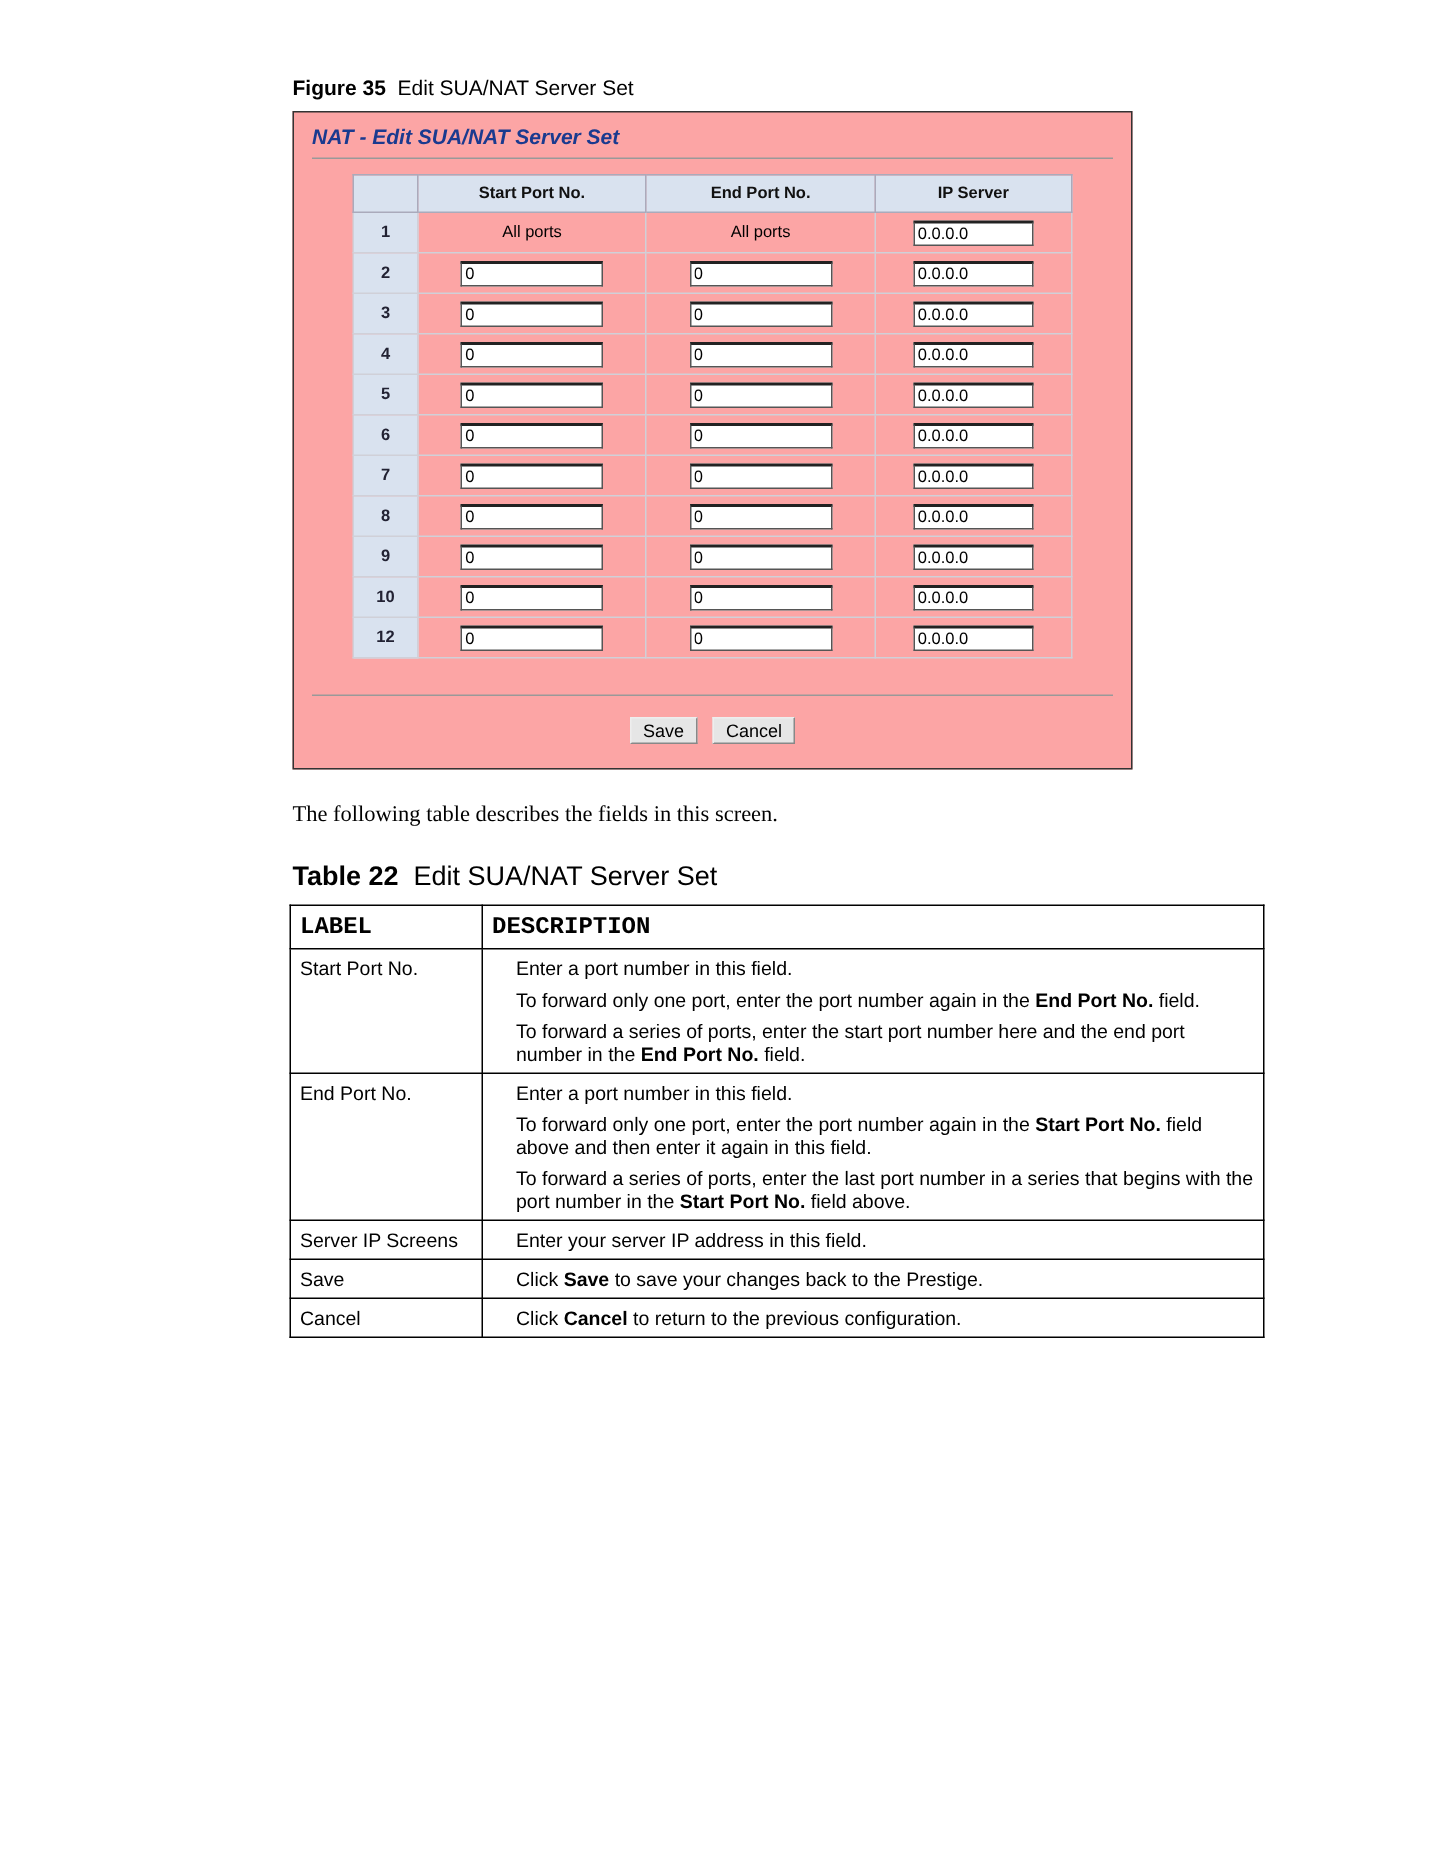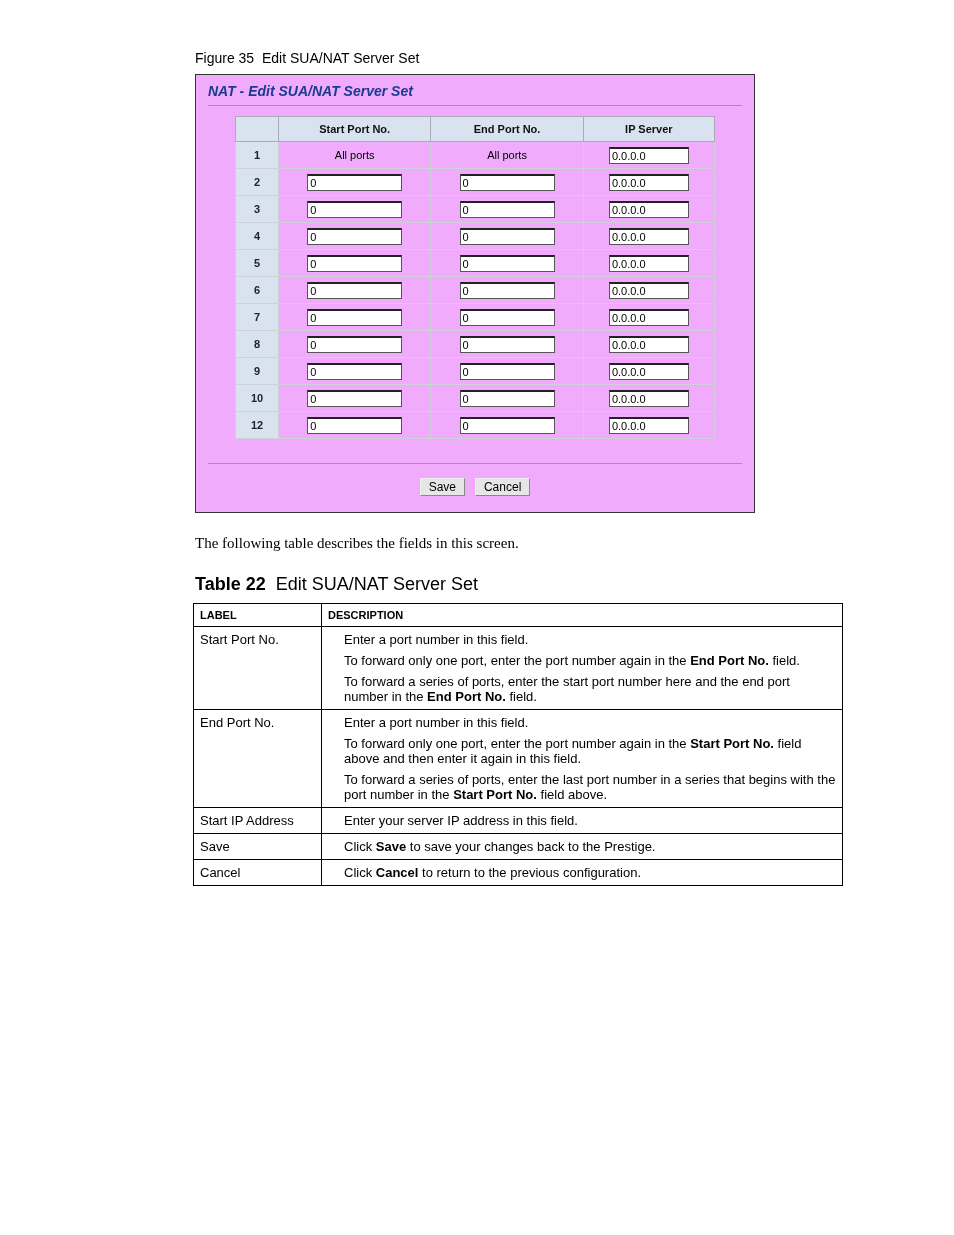--- a/index.html
+++ b/index.html
@@ -26,7 +26,7 @@
     font-size: 14px;
     margin: 0 0 8px 80px;
   }
-  .caption b { font-weight: normal; }
+  .caption b { font-weight: bold; }
   .table-caption {
     font-size: 18px;
     margin: 22px 0 8px 80px;

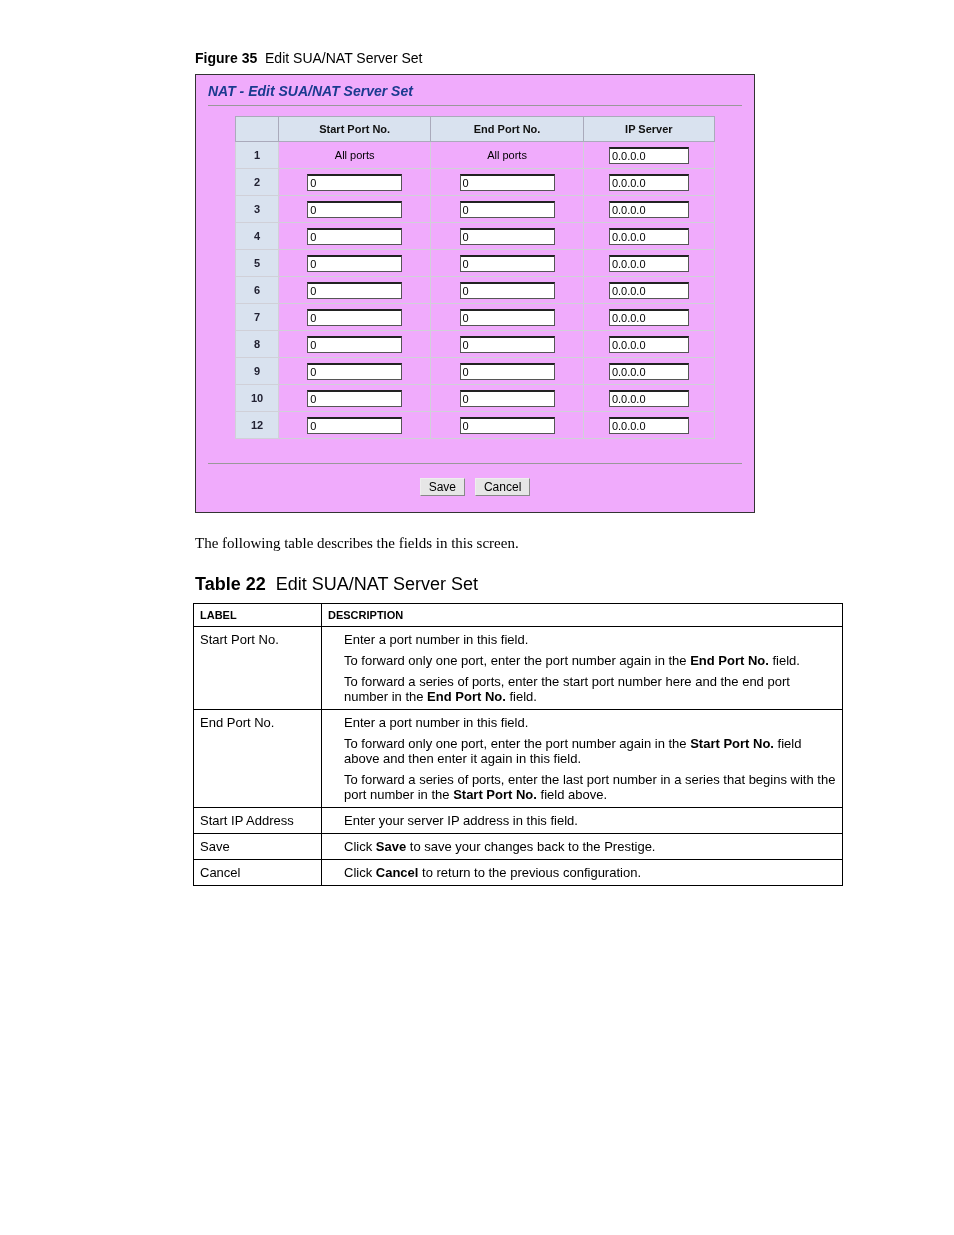--- a/index.html
+++ b/index.html
@@ -38,7 +38,7 @@
     width: 560px;
     border: 1px solid #333;
     padding: 8px 12px 16px 12px;
-    background: #f0abfc;
+    background: #fca5a5;
     box-sizing: border-box;
   }
   .shot-title {

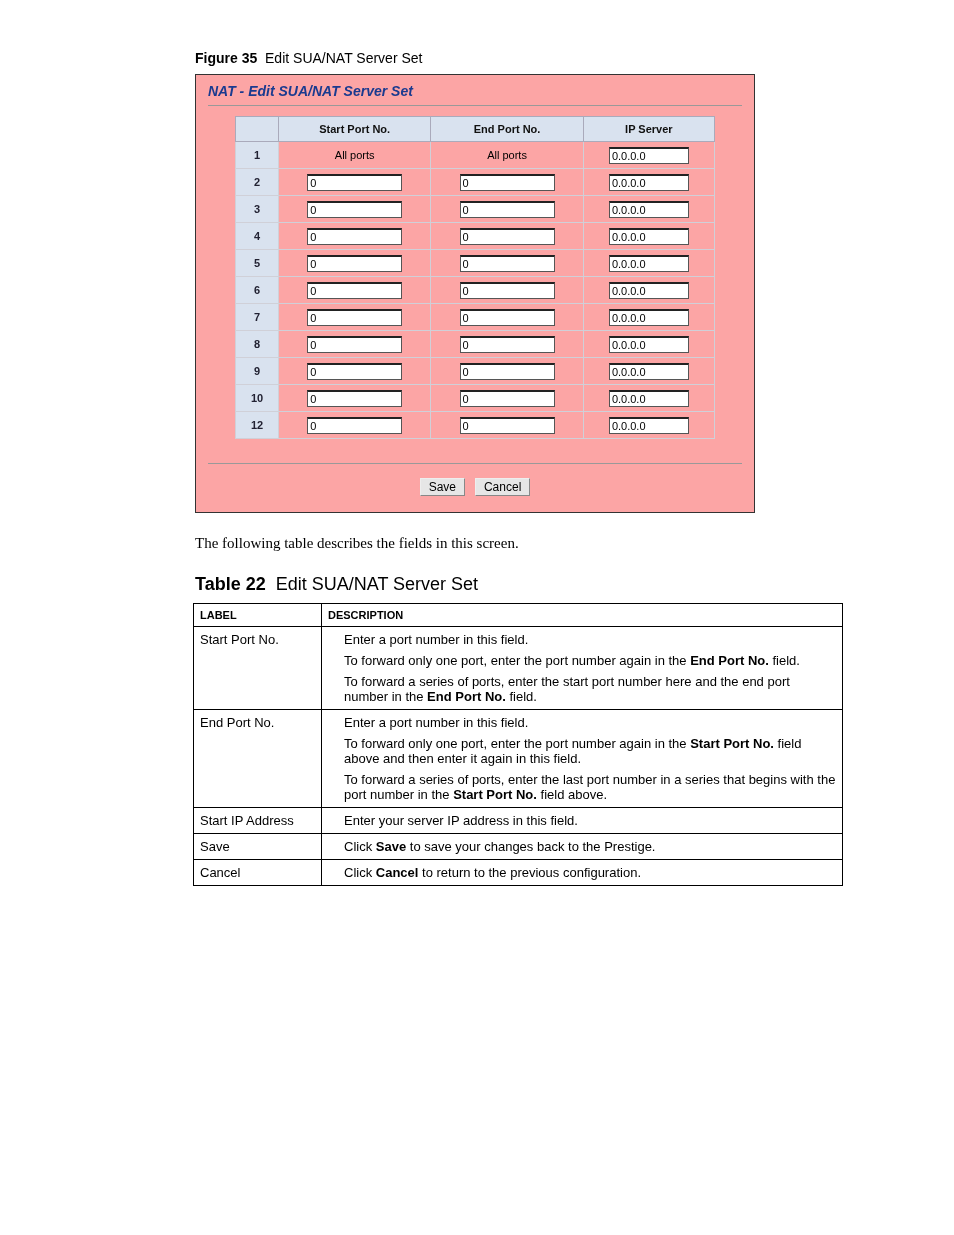--- a/index.html
+++ b/index.html
@@ -130,7 +130,8 @@
   }
   .desc-table th {
     font-weight: bold;
-    font-size: 11px;
+    font-size: 16px;
+    font-family: Liberation Mono, monospace;
   }
   .desc-table td.label-col { width: 115px; }
   .cell-para { margin: 0 0 6px 16px; }

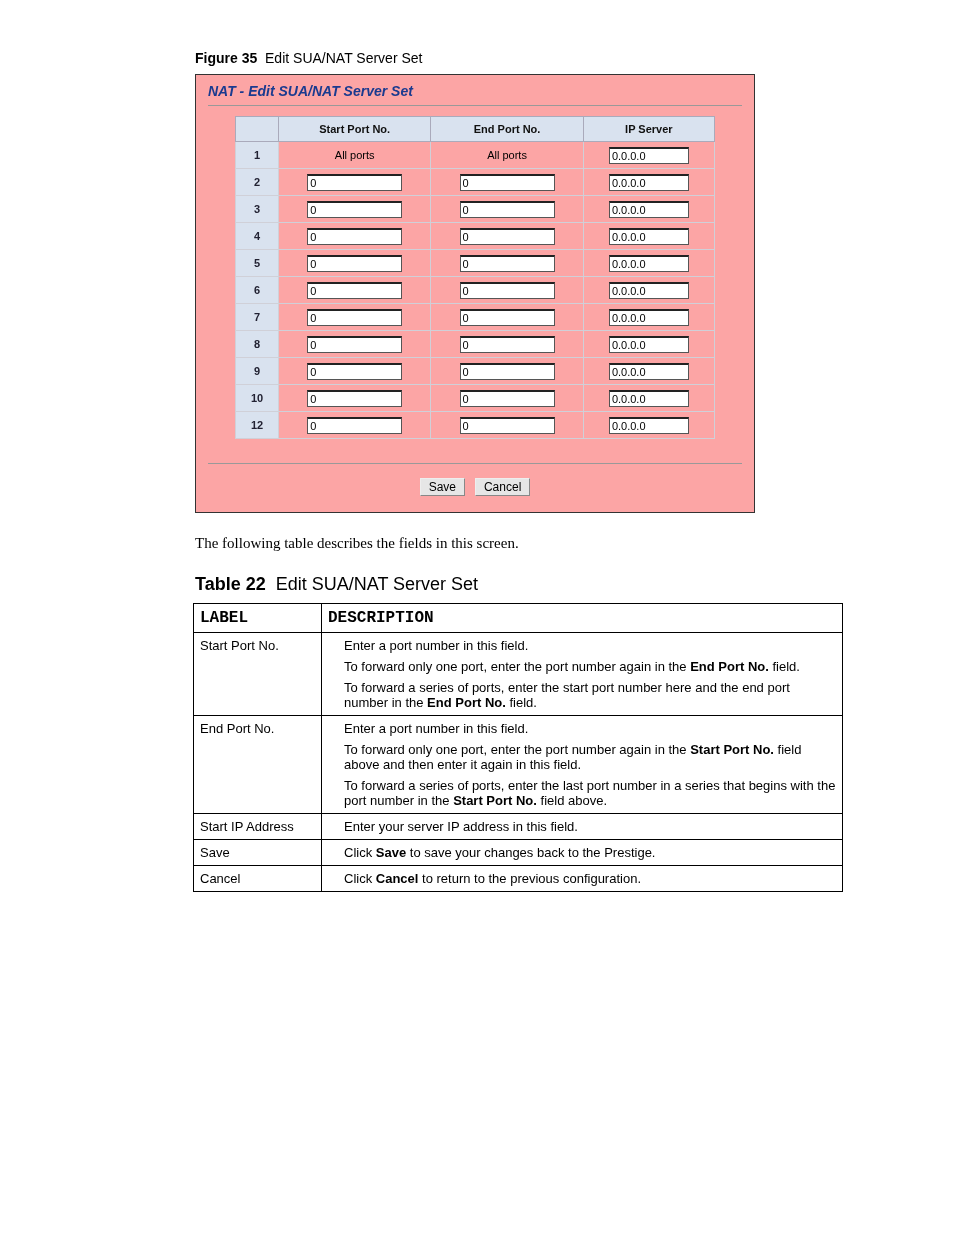--- a/index.html
+++ b/index.html
@@ -274,7 +274,7 @@
           </td>
         </tr>
         <tr>
-          <td class="label-col">Start IP Address</td>
+          <td class="label-col">Server IP Screens</td>
           <td>
             <div class="cell-para">Enter your server IP address in this field.</div>
           </td>

